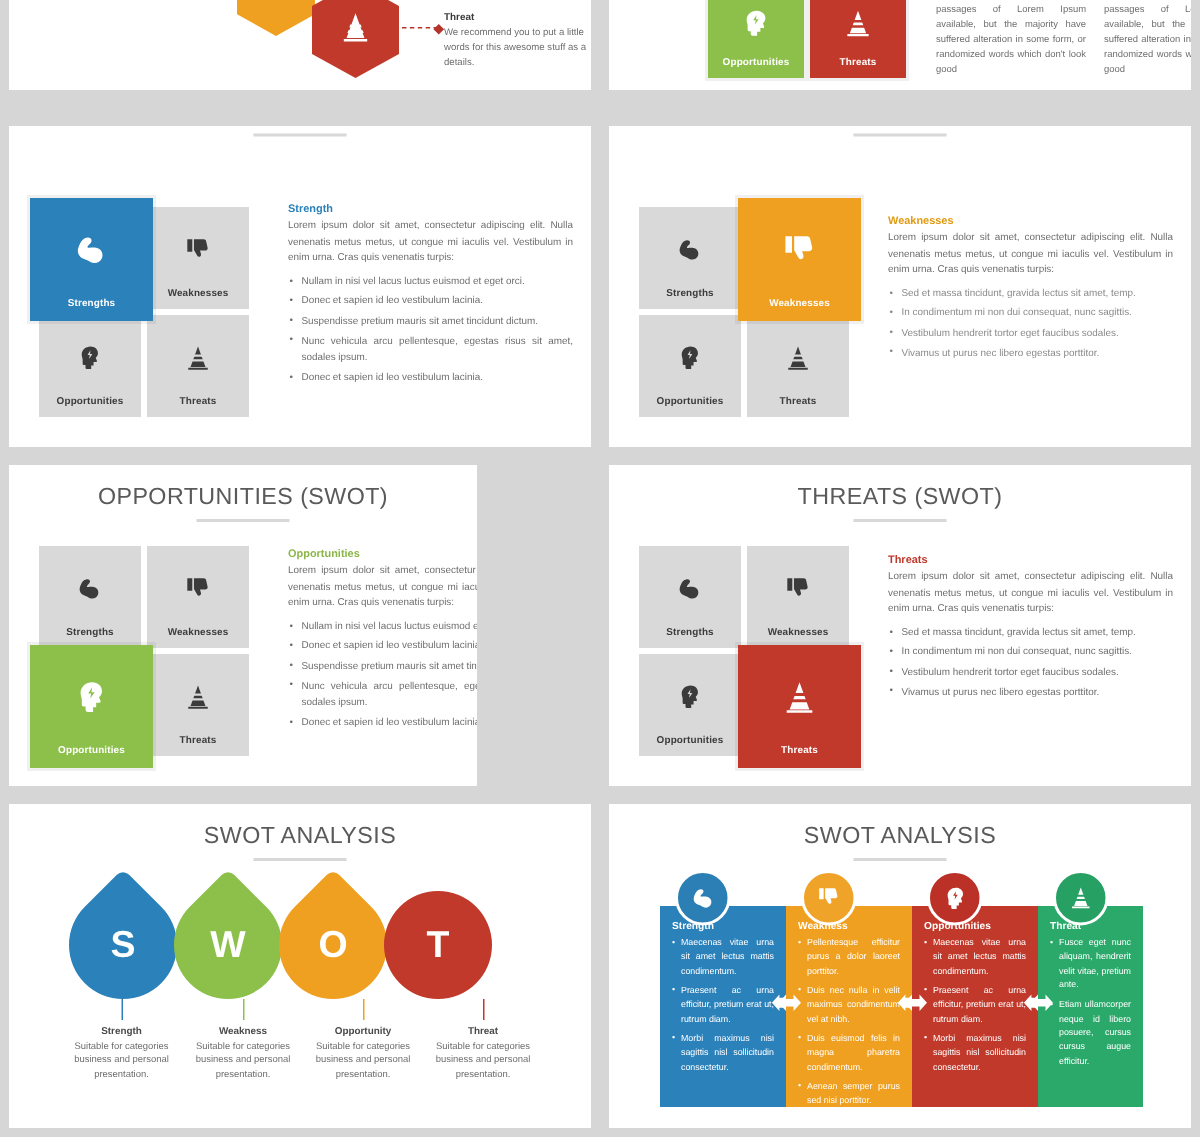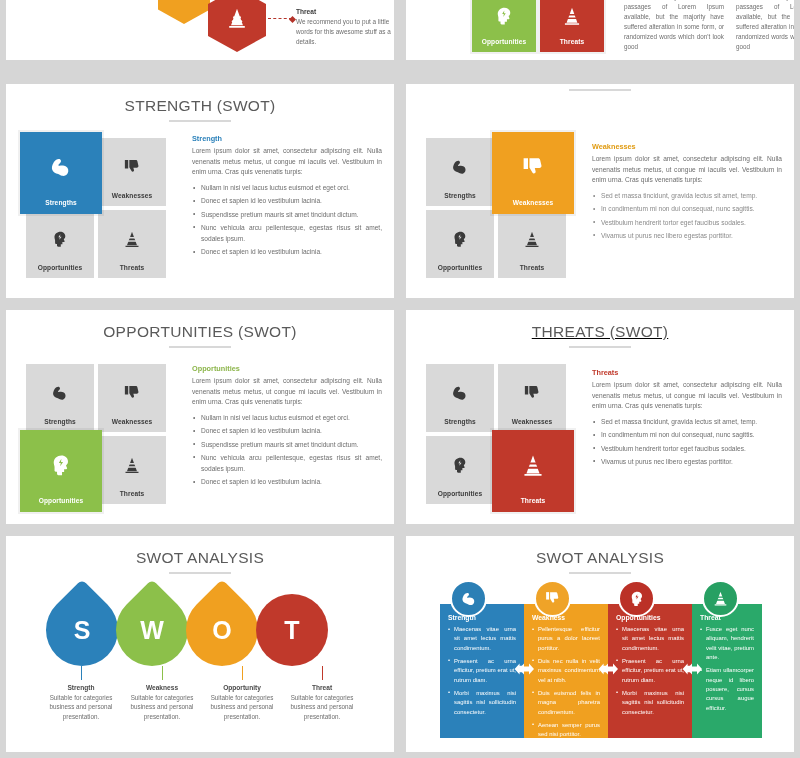--- a/index.html
+++ b/index.html
@@ -190,7 +190,6 @@
   </div>
 
   <div class="slide" style="left:6px; top:84px; width:388px; height:214px;">
-    <div class="slide-title">STRENGTH (SWOT)</div>
     <div class="title-rule"></div>
 
     <div class="tiles" style="left:20px; top:54px;">

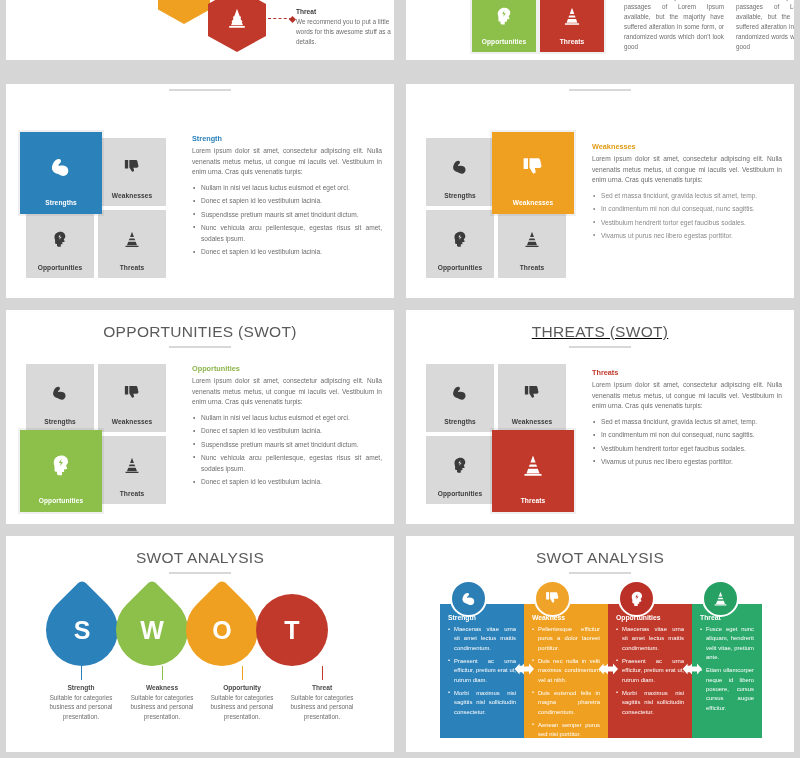--- a/index.html
+++ b/index.html
@@ -302,7 +302,7 @@
     </div>
   </div>
 
-  <div class="slide" style="left:6px; top:310px; width:388px; height:214px;">
+  <div class="slide" style="left:6px; top:310px; width:312px; height:214px;">
     <div class="slide-title">OPPORTUNITIES (SWOT)</div>
     <div class="title-rule"></div>
 

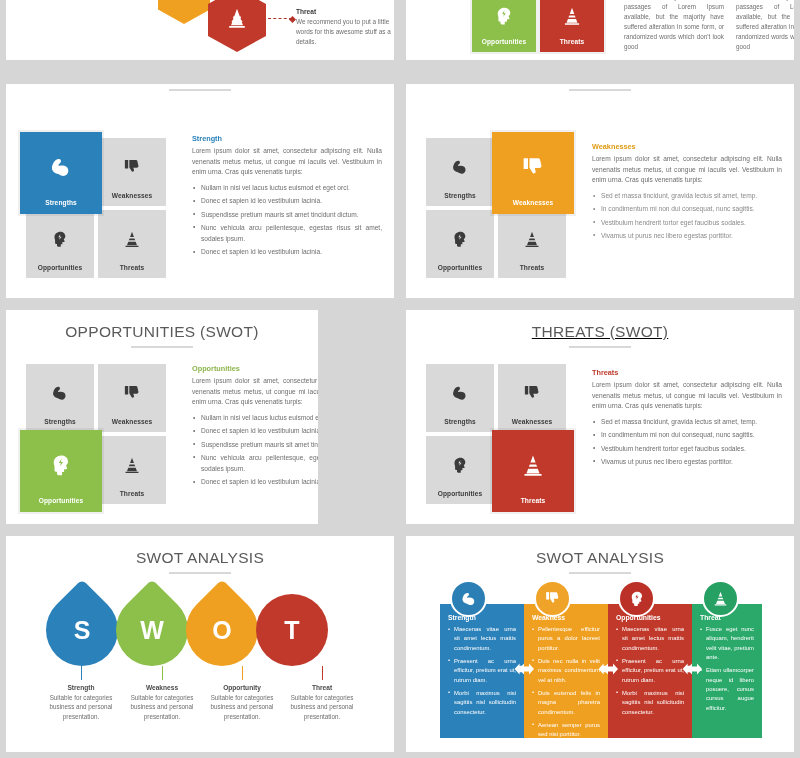--- a/index.html
+++ b/index.html
@@ -360,7 +360,7 @@
     </div>
   </div>
 
-  <div class="slide" style="left:406px; top:310px; width:388px; height:214px;text-decoration:underline;">
+  <div class="slide" style="left:406px; top:310px; width:388px; height:214px;">
     <div class="slide-title">THREATS (SWOT)</div>
     <div class="title-rule"></div>
 

